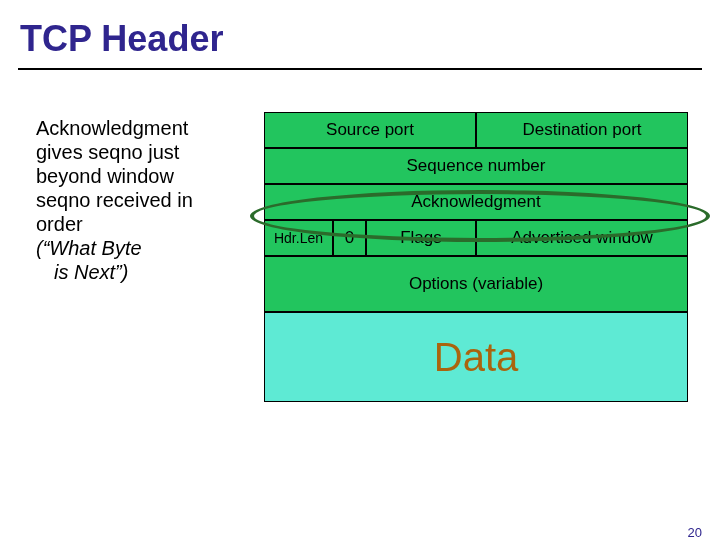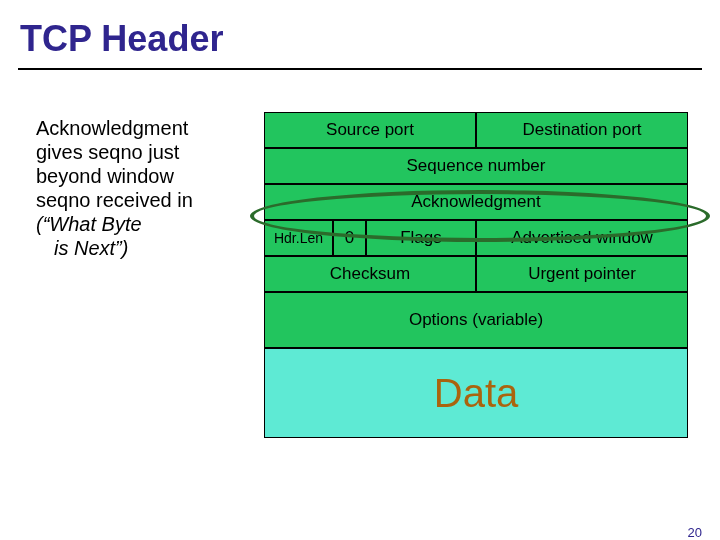--- a/index.html
+++ b/index.html
@@ -121,6 +121,7 @@
       <div>
         <span>seqno received </span><span class="bold">in</span>
       </div>
+      <div class="bold">order</div>
       <div class="italic">(“What Byte</div>
       <div class="italic indent">is Next”)</div>
     </div>

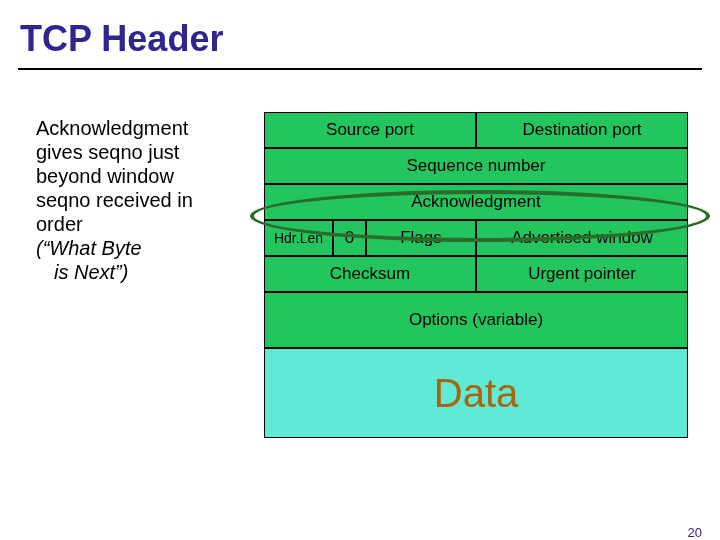--- a/index.html
+++ b/index.html
@@ -143,10 +143,6 @@
         <div class="cell qC">Flags</div>
         <div class="cell qD">Advertised window</div>
       </div>
-      <div class="row">
-        <div class="cell half">Checksum</div>
-        <div class="cell half">Urgent pointer</div>
-      </div>
       <div class="row row-options">
         <div class="cell full">Options (variable)</div>
       </div>

